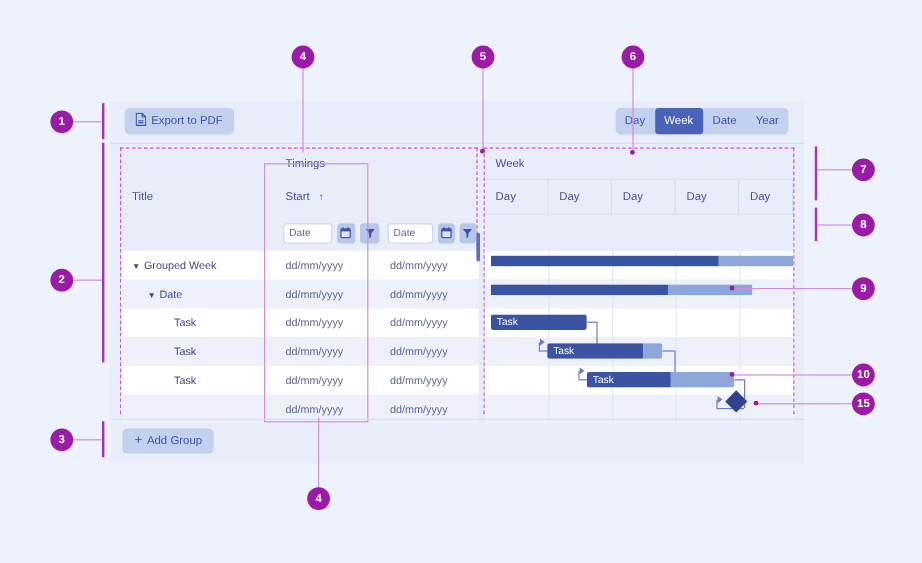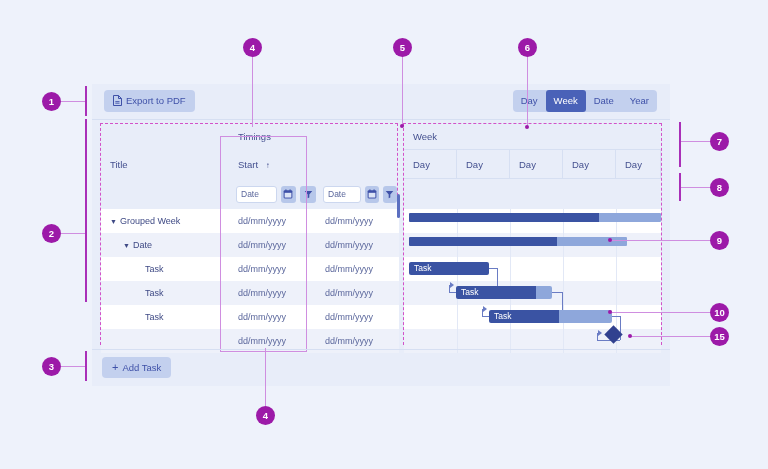--- a/index.html
+++ b/index.html
@@ -374,7 +374,7 @@
     <div id="footer-bar">
       <div id="add-task-button">
         <span style="font-size:11px;line-height:1;">+</span>
-        <span>Add Task</span>
+        <span>Add Group</span>
       </div>
     </div>
   </div>

